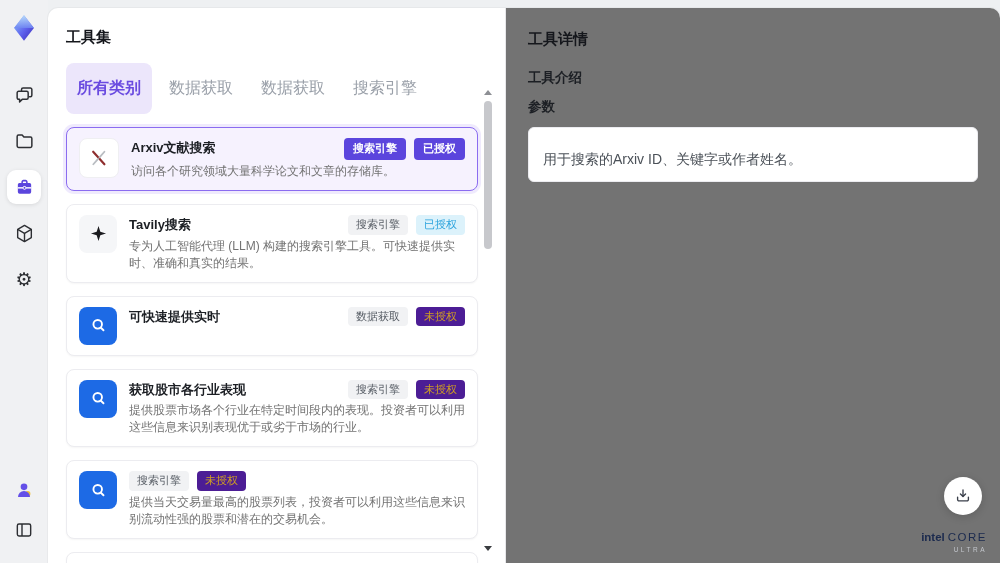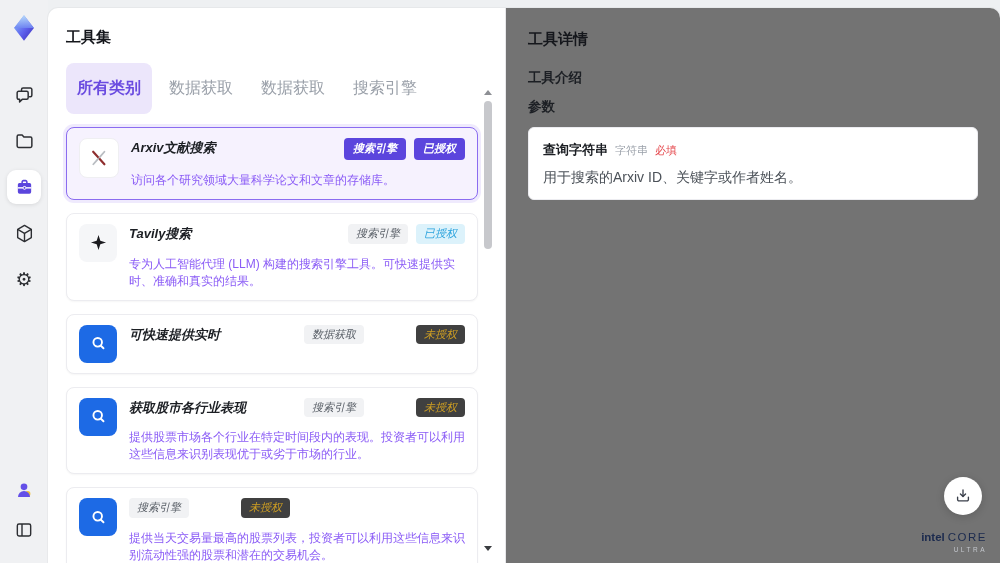--- a/index.html
+++ b/index.html
@@ -51,7 +51,7 @@
   .tool-icon.white{background:#fff;border:1px solid #efeff2;}
   .tool-icon.blue{background:#1d6ae5;}
   .card-body{flex:1;min-width:0;}
-  .card-head{display:flex;justify-content:space-between;align-items:flex-start;gap:8px;font-style:italic;}
+  .card-head{display:flex;justify-content:space-between;align-items:flex-start;gap:8px;}
   .tool-name{font-size:13px;font-weight:bold;color:#1c1f24;line-height:19px;}
   .tags{display:flex;gap:8px;flex:0 0 auto;}
   .tag{font-size:11px;padding:3px 8px;border-radius:4px;line-height:1.25;white-space:nowrap;}

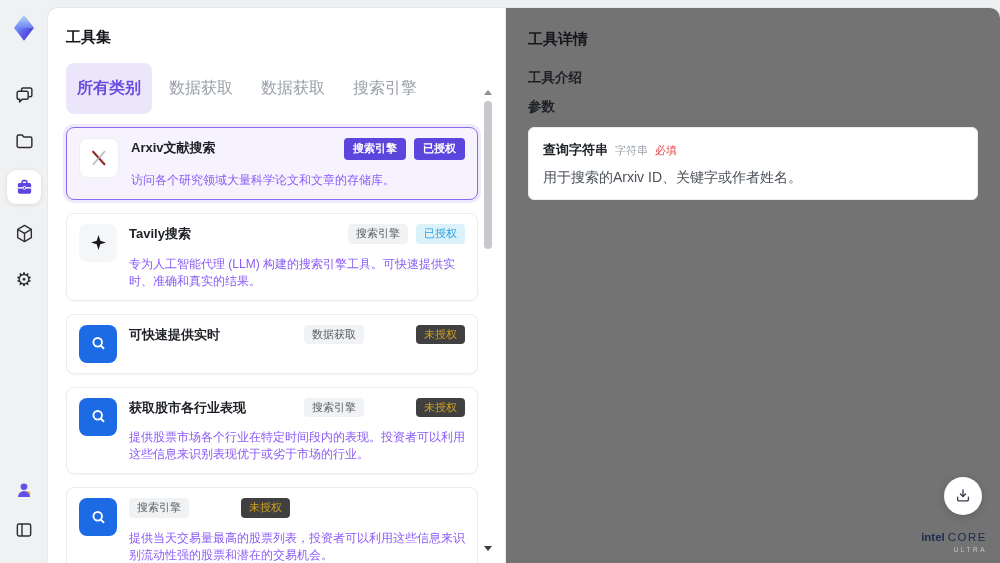--- a/index.html
+++ b/index.html
@@ -317,11 +317,6 @@
 
     <div class="section-h">参数</div>
     <div class="box">
-      <div class="param-line">
-        <span class="param-name">查询字符串</span>
-        <span class="param-type">字符串</span>
-        <span class="param-req">必填</span>
-      </div>
       <div class="param-desc">用于搜索的Arxiv ID、关键字或作者姓名。</div>
     </div>
   </div>

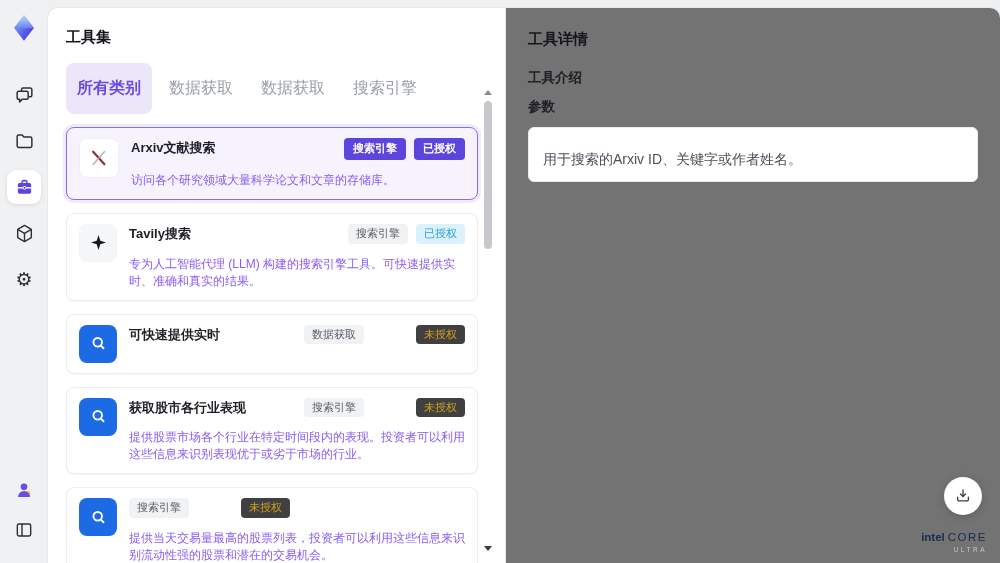--- a/index.html
+++ b/index.html
@@ -59,7 +59,7 @@
   .tag.auth-blue{background:#dcf2fb;color:#2ba3dd;}
   .tag.auth-yellow{background:#404040;color:#cf9f22;margin-left:44px;}
   .tag.solid{background:#5b45dd;color:#fff;font-weight:bold;padding:4px 9px;}
-  .tool-desc{font-size:12px;color:#8b5cf6;line-height:17px;margin-top:12px;}
+  .tool-desc{font-size:12px;color:#737373;line-height:17px;margin-top:3px;}
 
   
   .scrollbar{position:absolute;right:12px;top:82px;bottom:12px;width:10px;}

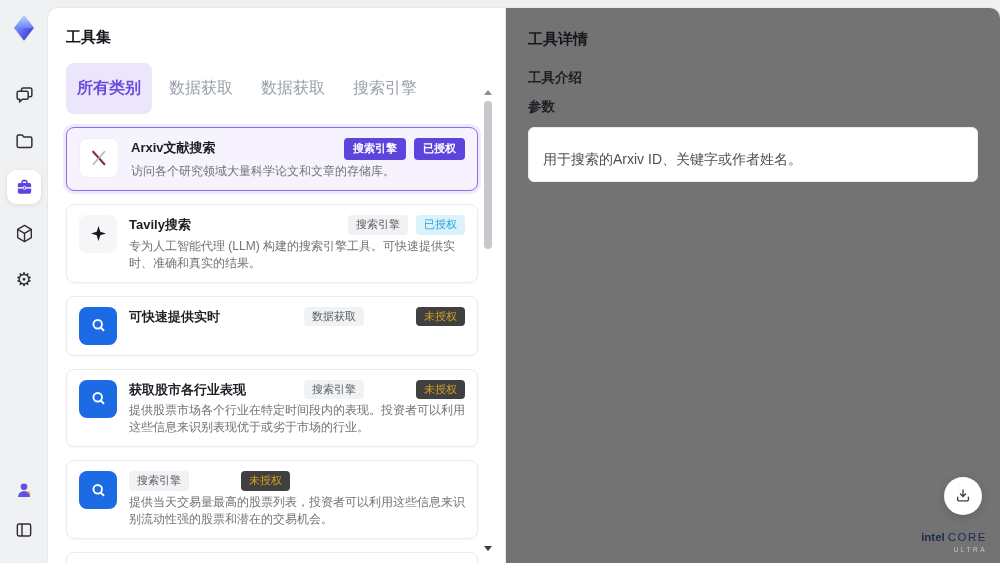--- a/index.html
+++ b/index.html
@@ -57,7 +57,7 @@
   .tag{font-size:11px;padding:3px 8px;border-radius:4px;line-height:1.25;white-space:nowrap;}
   .tag.cat{background:#f1f2f4;color:#565c64;}
   .tag.auth-blue{background:#dcf2fb;color:#2ba3dd;}
-  .tag.auth-yellow{background:#404040;color:#cf9f22;margin-left:44px;}
+  .tag.auth-yellow{background:#4c1d95;color:#cf9f22;}
   .tag.solid{background:#5b45dd;color:#fff;font-weight:bold;padding:4px 9px;}
   .tool-desc{font-size:12px;color:#737373;line-height:17px;margin-top:3px;}
 

